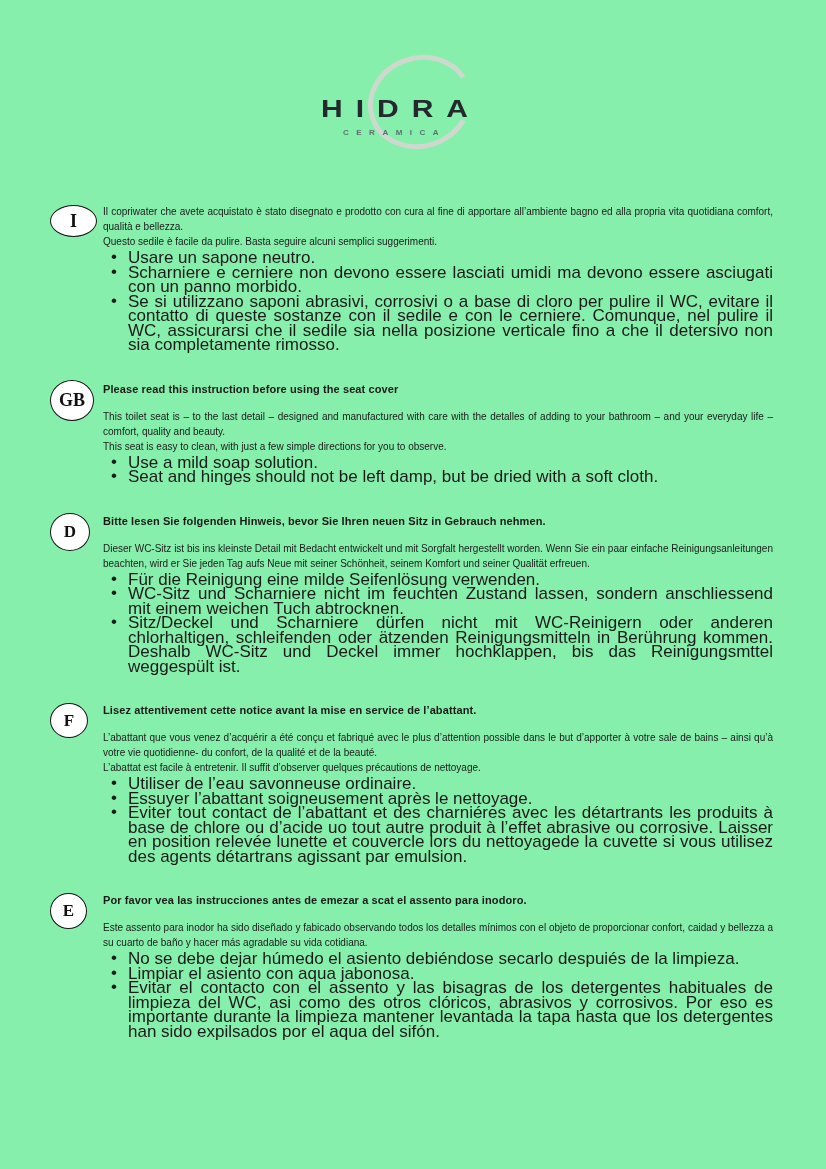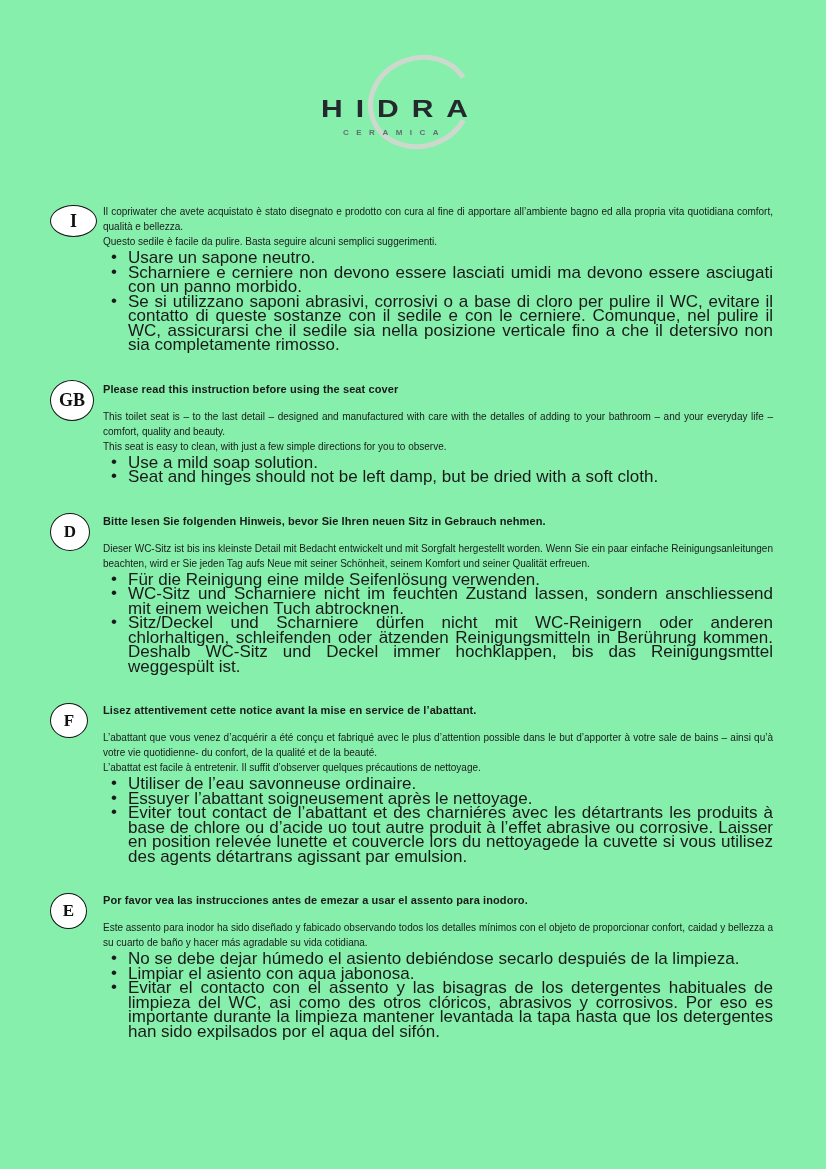--- a/index.html
+++ b/index.html
@@ -153,7 +153,7 @@
       </div>
     </div>
     <div class="content">
-      <h2 class="title">Por favor vea las instrucciones antes de emezar a usar el assento para inodoro.</h2>
+      <h2 class="title">Por favor vea las instrucciones antes de emezar a scat el assento para inodoro.</h2>
       <div class="paras">
             <div class="para">Este assento para inodor ha sido diseñado y fabicado observando todos los detalles mínimos con el objeto de proporcionar confort, caidad y bellezza a su cuarto de baño y hacer más agradable su vida cotidiana.</div>
           </div>

